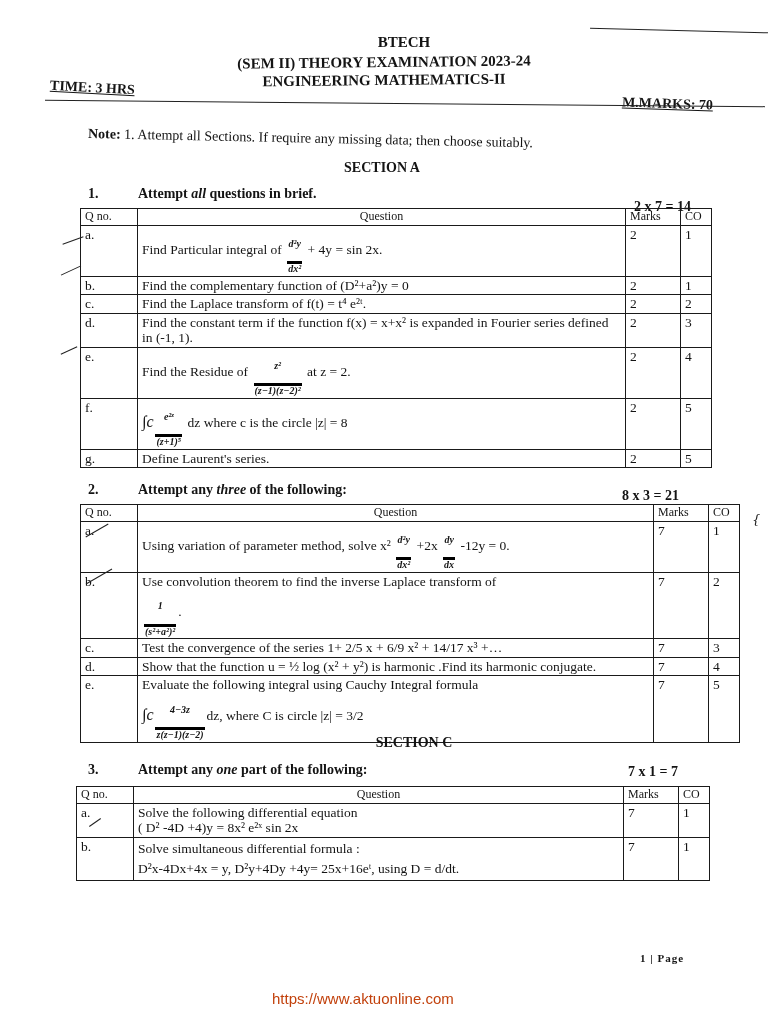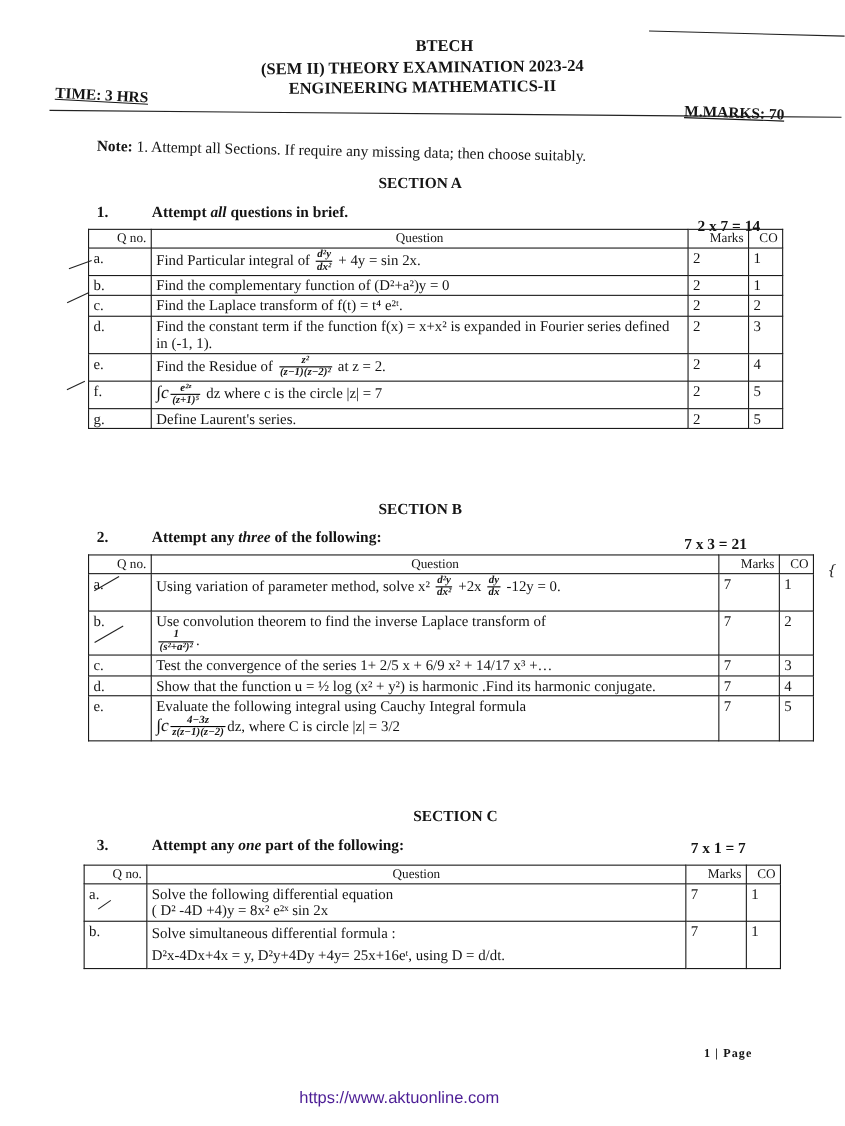--- a/index.html
+++ b/index.html
@@ -35,7 +35,7 @@
   table.qt td.qno { width: 48px; }
   table.qt td.mk { width: 46px; }
   table.qt td.co { width: 22px; }
-  table.qt tr.head td { font-size: 12px; text-align: right; }
+  table.qt tr.head td { font-size: 12px; }
   table.qt tr.head td.qtext { text-align: center; }
   .justify { text-align: justify; }
 

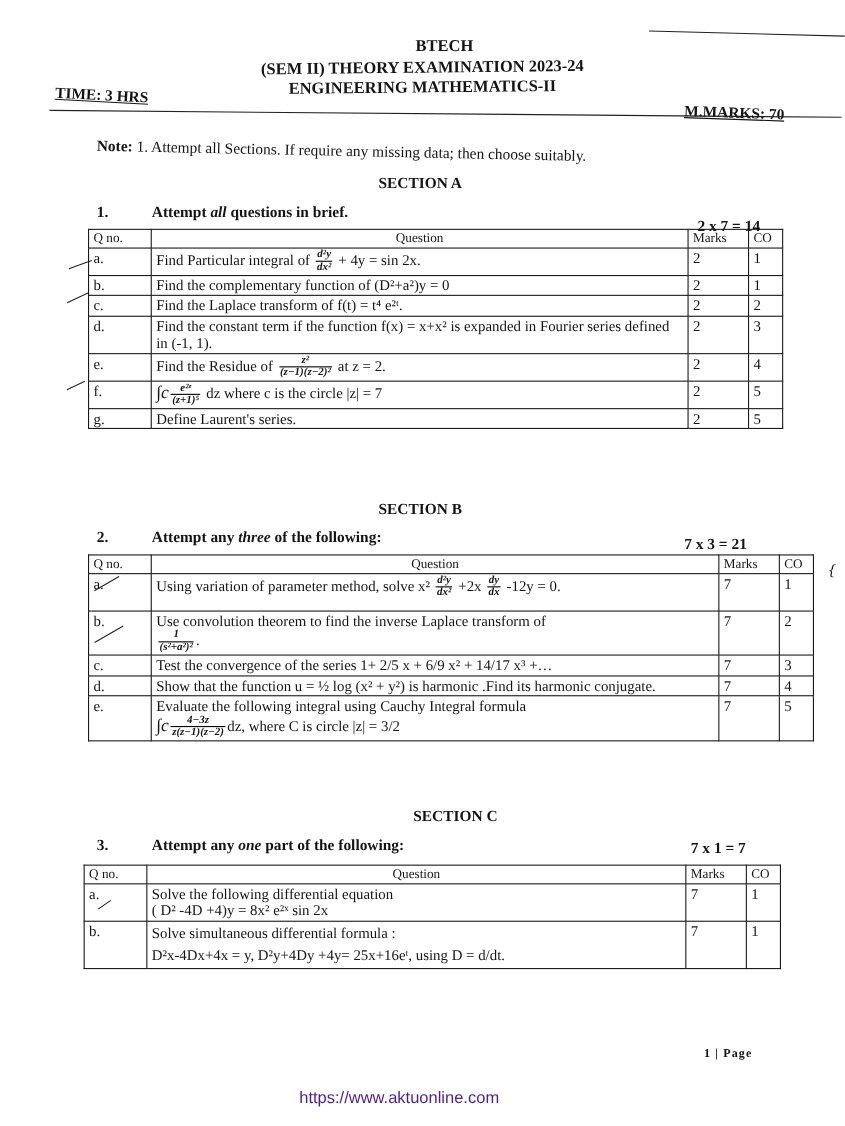--- a/index.html
+++ b/index.html
@@ -40,7 +40,7 @@
   .justify { text-align: justify; }
 
   .frac { display: inline-block; vertical-align: middle; text-align: center; font-size: 10px; font-style: italic; font-weight: bold; line-height: 1.05; margin: 0 2px; }
-  .frac .n { display: block; border-bottom: 1px solid #000000; padding: 0 1px; }
+  .frac .n { display: block; border-bottom: 3px solid #000000; padding: 12px 1px; }
   .frac .d { display: block; padding: 0 1px; }
   .int { font-size: 16px; font-style: italic; }
 

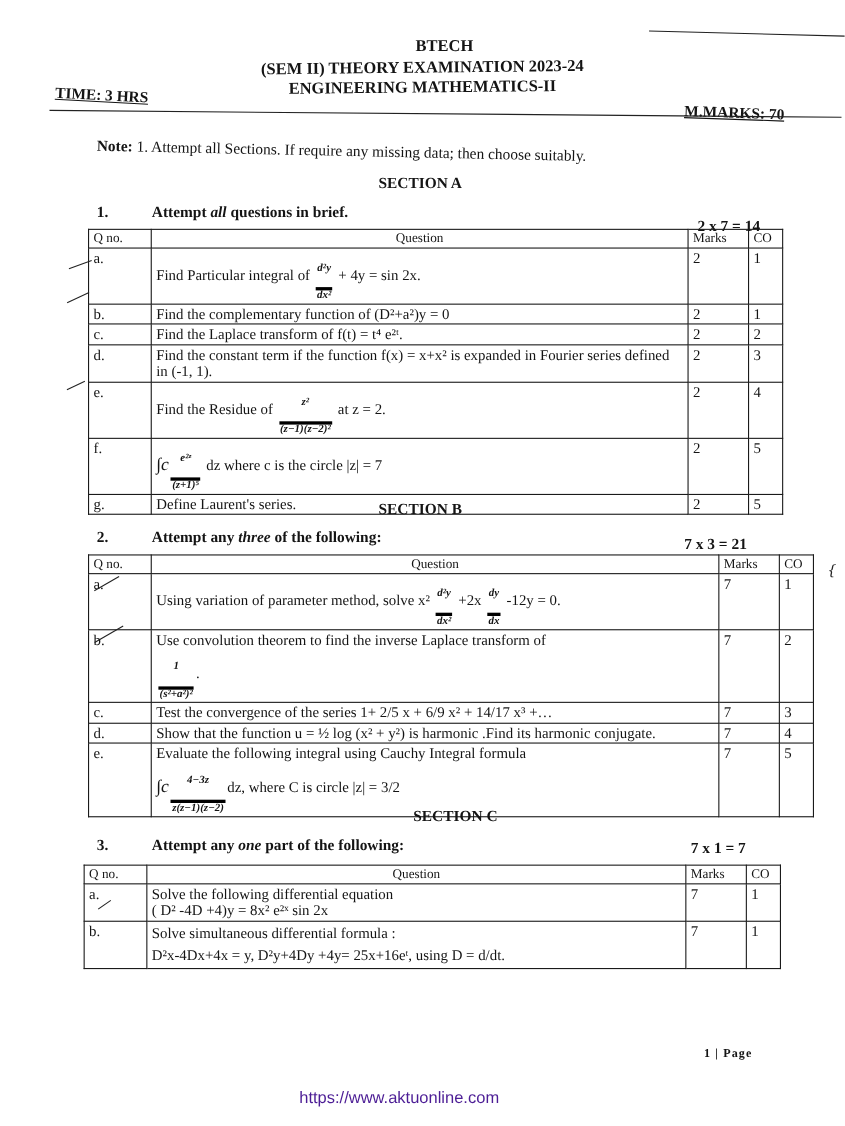--- a/index.html
+++ b/index.html
@@ -113,7 +113,7 @@
     </tr>
     <tr>
       <td class="qno">f.</td>
-      <td><span class="int">∫c</span><span class="frac"><span class="n">e²ᶻ</span><span class="d">(z+1)⁵</span></span><span> dz   where c is the circle |z| = 7</span></td>
+      <td><span class="int">∫c</span><span class="frac"><span class="n">e²ᶻ</span><span class="d">(z+1)⁵</span></span><span> dz   where c is the circle |z| = 8</span></td>
       <td class="mk">2</td>
       <td class="co">5</td>
     </tr>

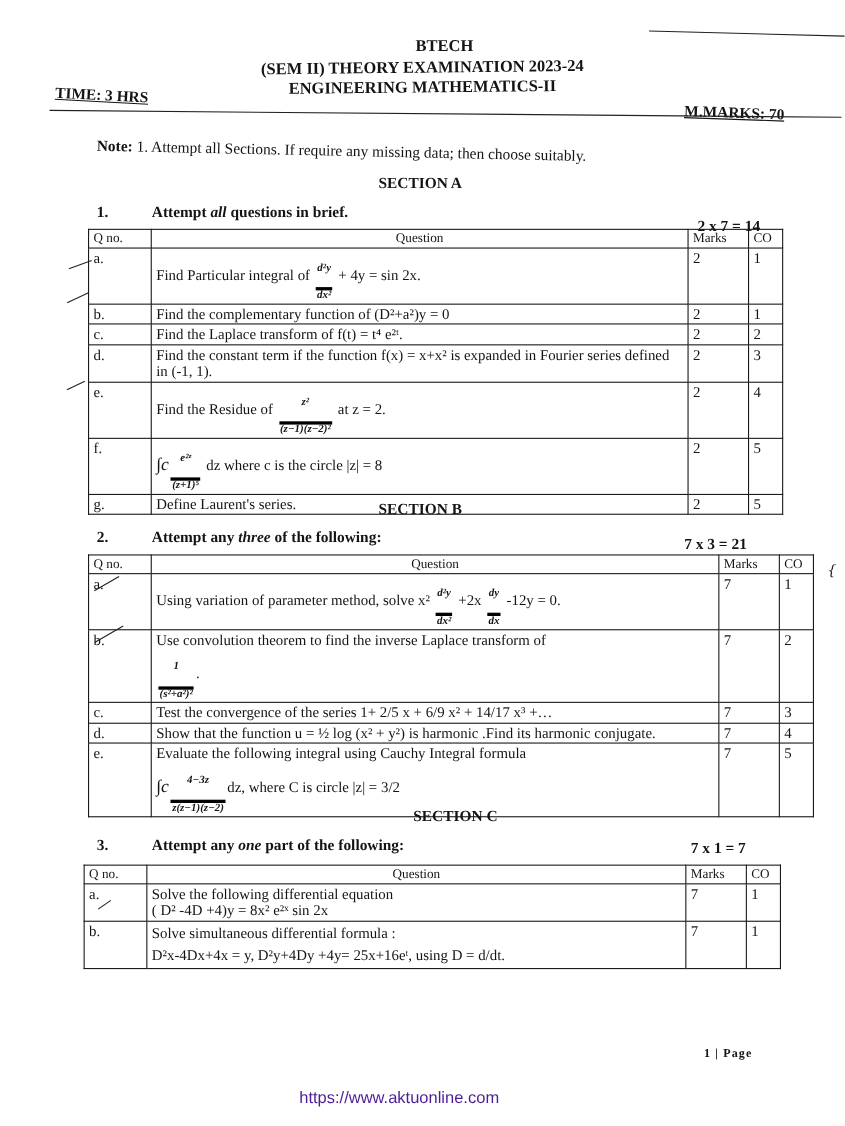--- a/index.html
+++ b/index.html
@@ -130,7 +130,6 @@
   <div class="tick" style="left:60px; top:270px; width:22px; transform:rotate(-25deg);"></div>
   <div class="tick" style="left:60px; top:350px; width:18px; transform:rotate(-25deg);"></div>
 
-  <div class="sec-title" style="top:456px;">SECTION B</div>
   <div class="q-head" style="top:482px;">
     <span class="num">2.</span><span>Attempt any </span><i>three</i><span> of the following:</span>
   </div>

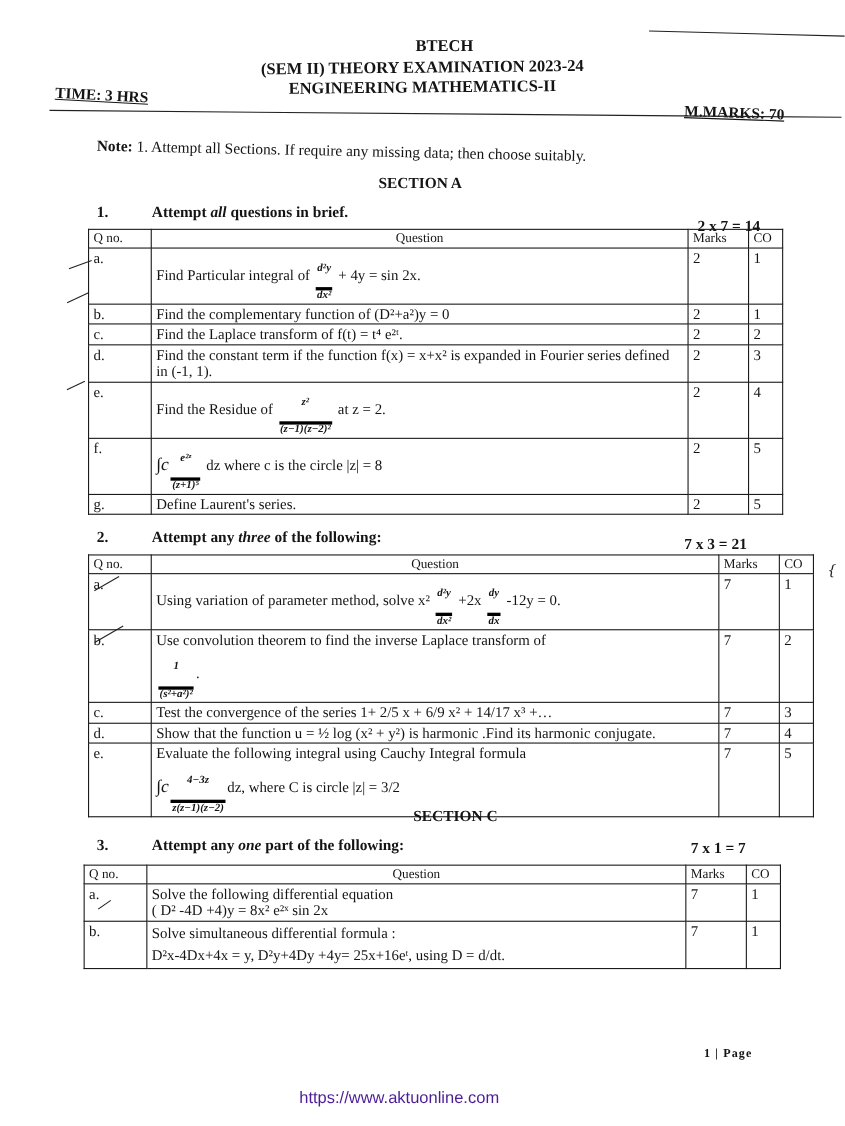--- a/index.html
+++ b/index.html
@@ -133,7 +133,7 @@
   <div class="q-head" style="top:482px;">
     <span class="num">2.</span><span>Attempt any </span><i>three</i><span> of the following:</span>
   </div>
-  <div class="q-marks" style="left:622px; top:488px;">7 x 3 = 21</div>
+  <div class="q-marks" style="left:622px; top:488px;">8 x 3 = 21</div>
 
   <table class="qt" style="left:80px; top:504px; width:660px;">
     <tbody>

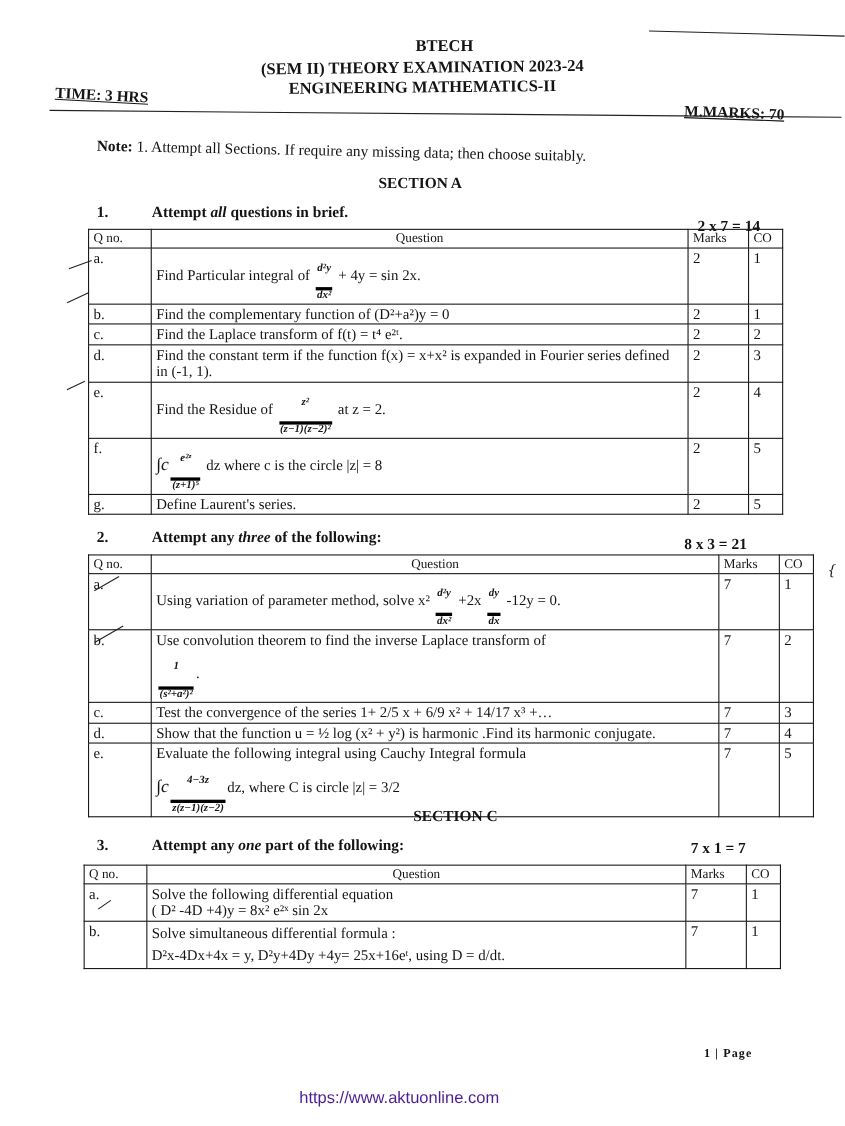--- a/index.html
+++ b/index.html
@@ -48,7 +48,7 @@
   .hand { position: absolute; font-family: "DejaVu Serif", serif; font-style: italic; font-size: 13px; color: #222; }
 
   .footer-page { position: absolute; left: 640px; top: 952px; font-size: 11px; font-weight: bold; letter-spacing: 1px; }
-  .footer-url { position: absolute; left: 272px; top: 990px; font-family: "Liberation Sans", "DejaVu Sans", sans-serif; font-size: 15px; color: #4c1d95; }
+  .footer-url { position: absolute; left: 272px; top: 990px; font-family: "Liberation Sans", "DejaVu Sans", sans-serif; font-size: 15px; color: #c2410c; }
 </style>
 </head>
 <body>

